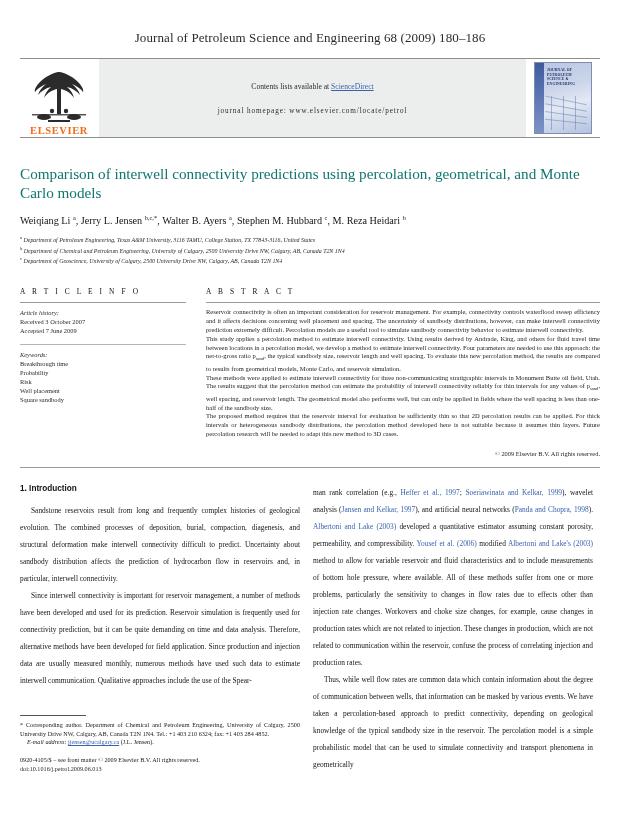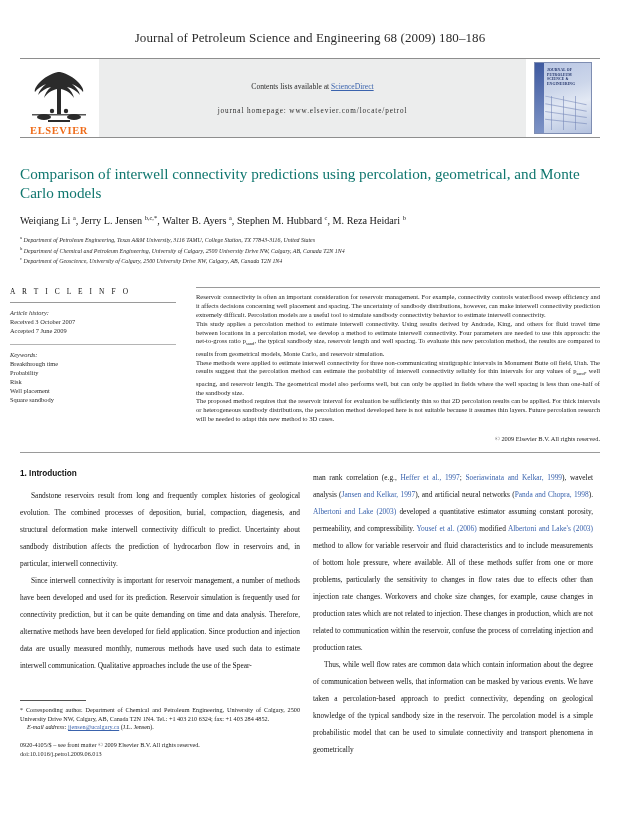--- a/index.html
+++ b/index.html
@@ -129,7 +129,7 @@
 
   
   .band{
-    margin:22px 20px 0 10px;
+    margin:22px 20px 0 20px;
     display:flex;
     gap:8px;
   }

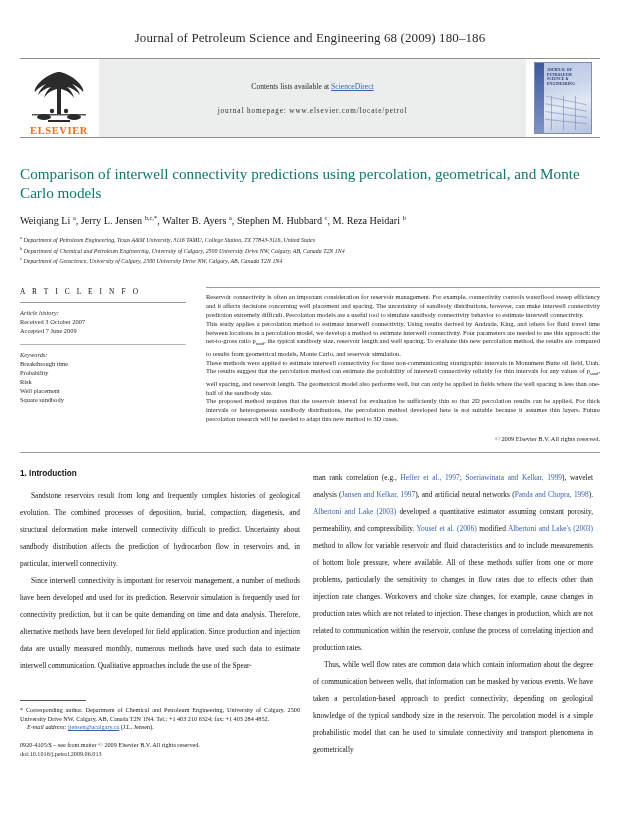--- a/index.html
+++ b/index.html
@@ -299,6 +299,7 @@
     </div>
 
     <div class="col-abs">
+      <div class="sec-head">A B S T R A C T</div>
       <div class="rule"></div>
       <p class="abs-p">Reservoir connectivity is often an important consideration for reservoir management. For example, connectivity controls waterflood sweep efficiency and it affects decisions concerning well placement and spacing. The uncertainty of sandbody distributions, however, can make interwell connectivity prediction extremely difficult. Percolation models are a useful tool to simulate sandbody connectivity behavior to estimate interwell connectivity.</p>
       <p class="abs-p">This study applies a percolation method to estimate interwell connectivity. Using results derived by Andrade, King, and others for fluid travel time between locations in a percolation model, we develop a method to estimate interwell connectivity. Four parameters are needed to use this approach: the net-to-gross ratio p<sub style="font-size:4.6px">sand</sub>, the typical sandbody size, reservoir length and well spacing. To evaluate this new percolation method, the results are compared to results from geometrical models, Monte Carlo, and reservoir simulation.</p>

